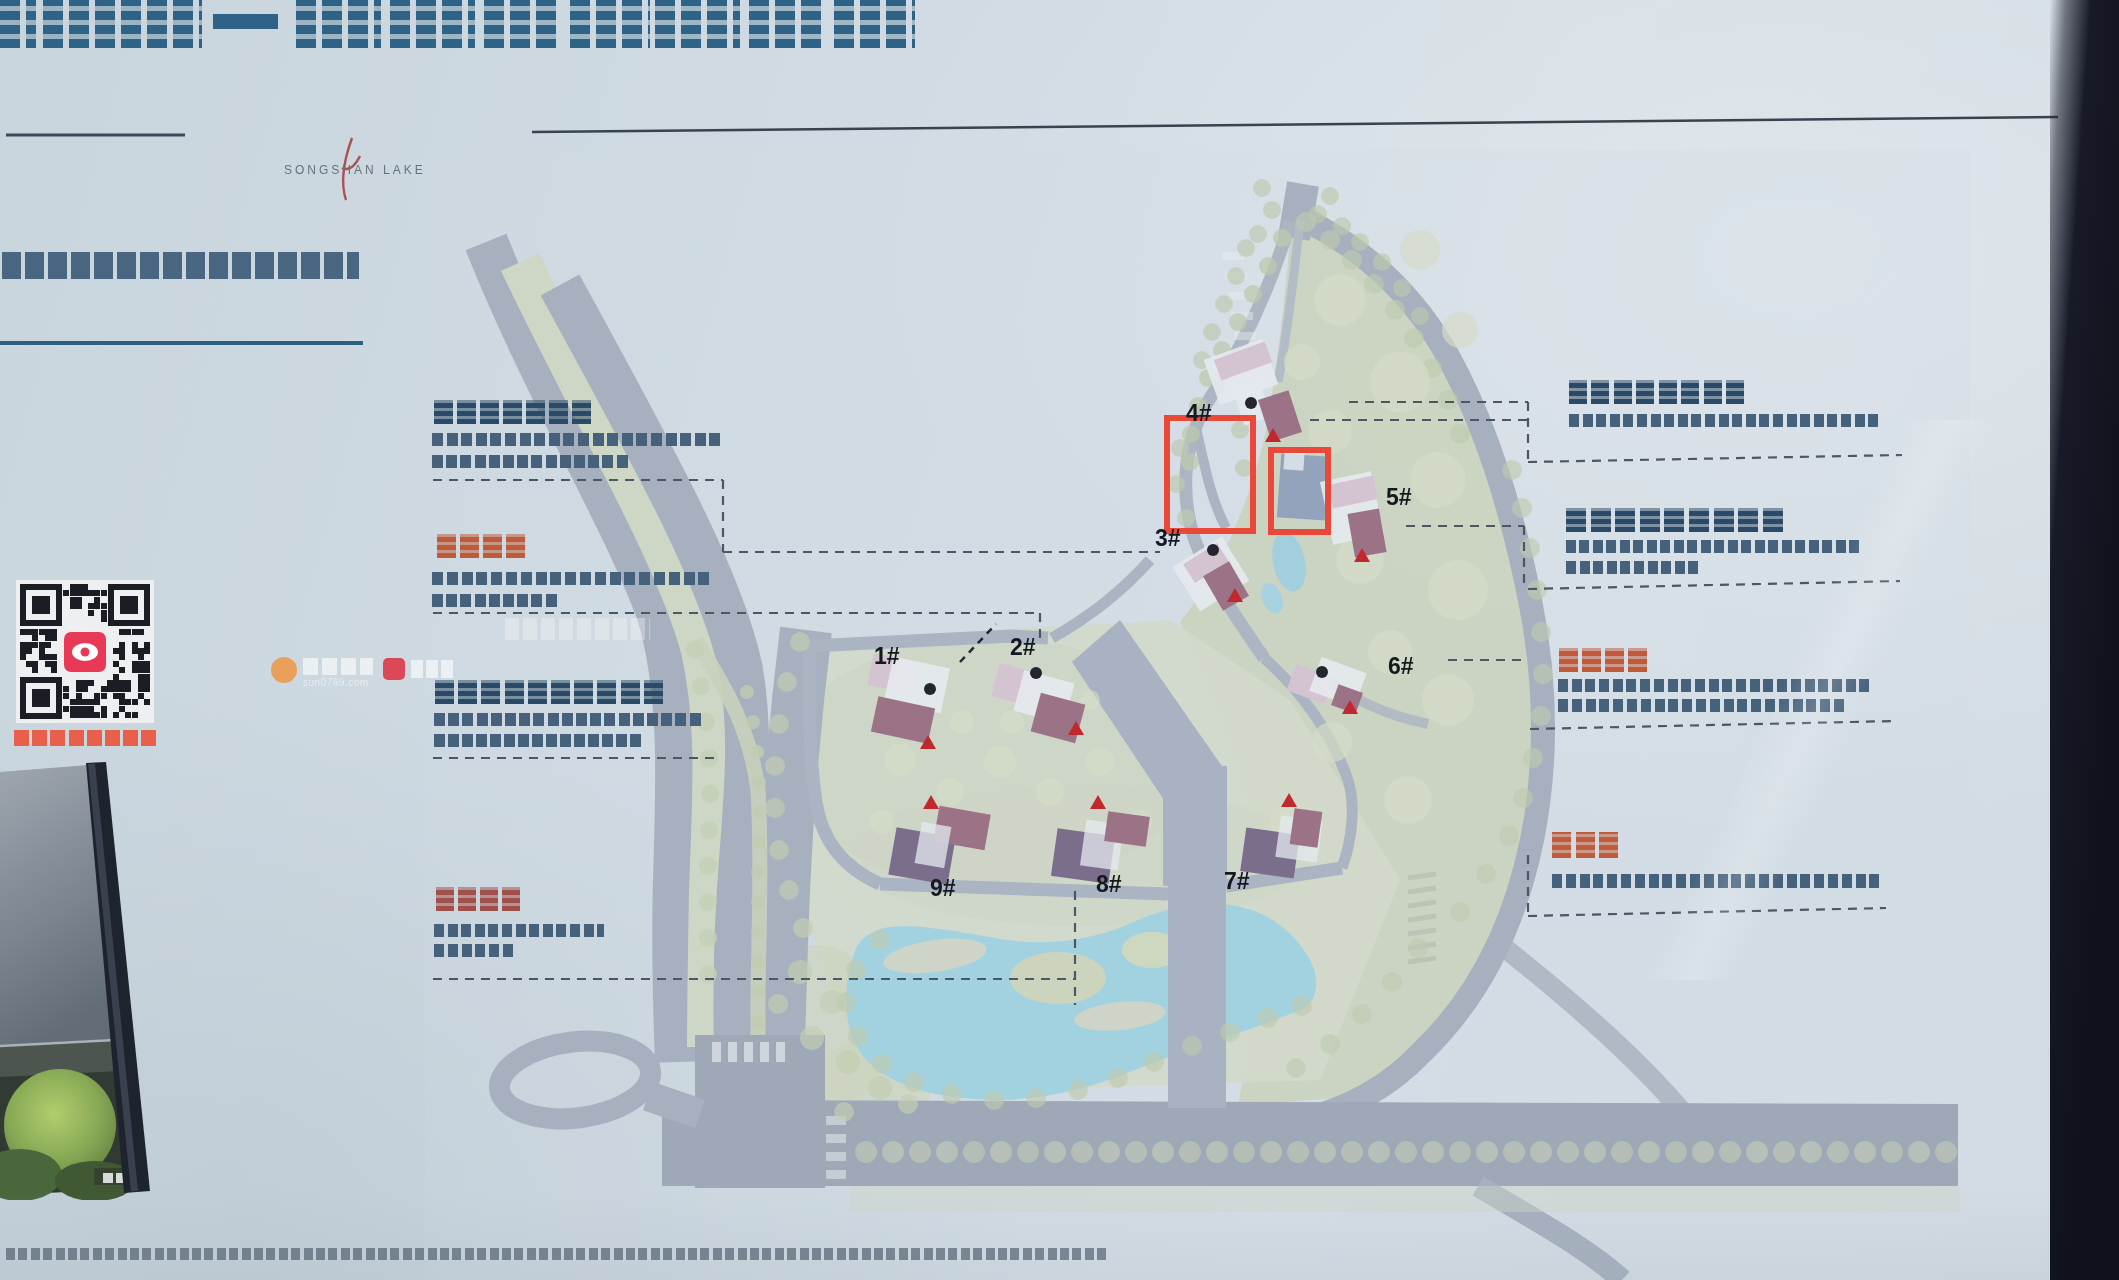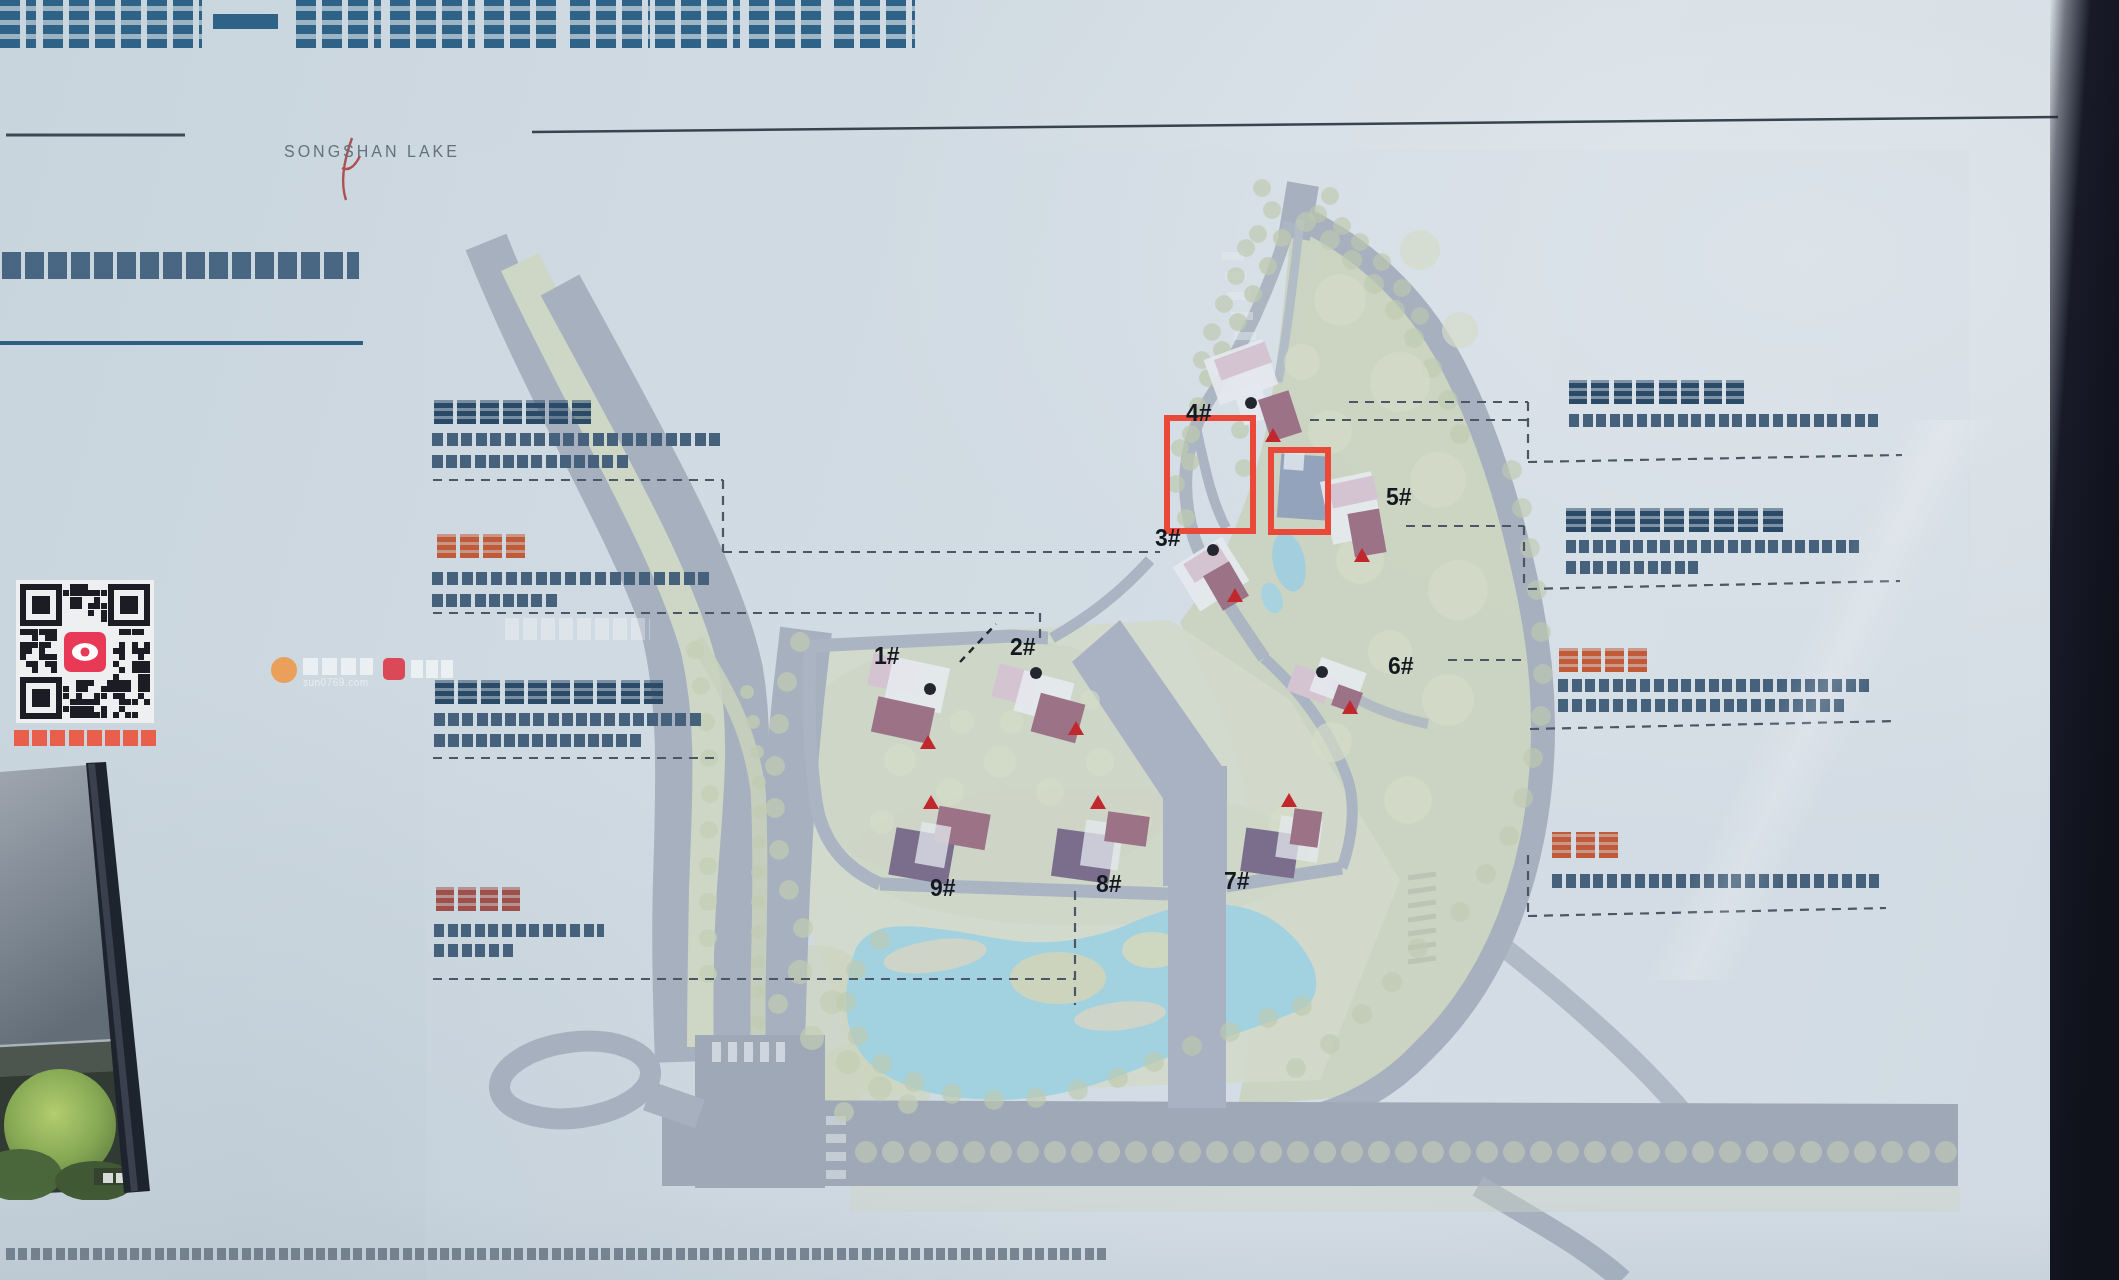--- a/index.html
+++ b/index.html
@@ -522,7 +522,7 @@
       <line x1="532" y1="132" x2="2058" y2="117" stroke="#39434f" stroke-width="2.6"></line>
       <path d="M352,138 C344,160 340,182 346,200 M342,168 C350,172 356,164 360,156" stroke="#a83838" stroke-width="2.4" fill="none" opacity="0.85"></path>
     </svg>
-    <div class="ab" style="left:284px;top:143px;color:#64727e;font-size:16px;letter-spacing:3px;white-space:nowrap">SONGSHAN LAKE</div>
+    <div class="ab" style="left:284px;top:163px;color:#64727e;font-size:12px;letter-spacing:3px;white-space:nowrap">SONGSHAN LAKE</div>
     <div class="t" style="left:2px;top:252px;width:357px;height:27px;--c:#3a5a78;--p:23px;--w:19px;opacity:0.9;"></div>
     <div class="ab" style="left:0;top:341px;width:363px;height:4px;background:#2e5e80"></div>
     <div class="t h" style="left:434px;top:400px;width:158px;height:24px;--c:#2b4a68;--p:23px;--w:19px;"></div>

